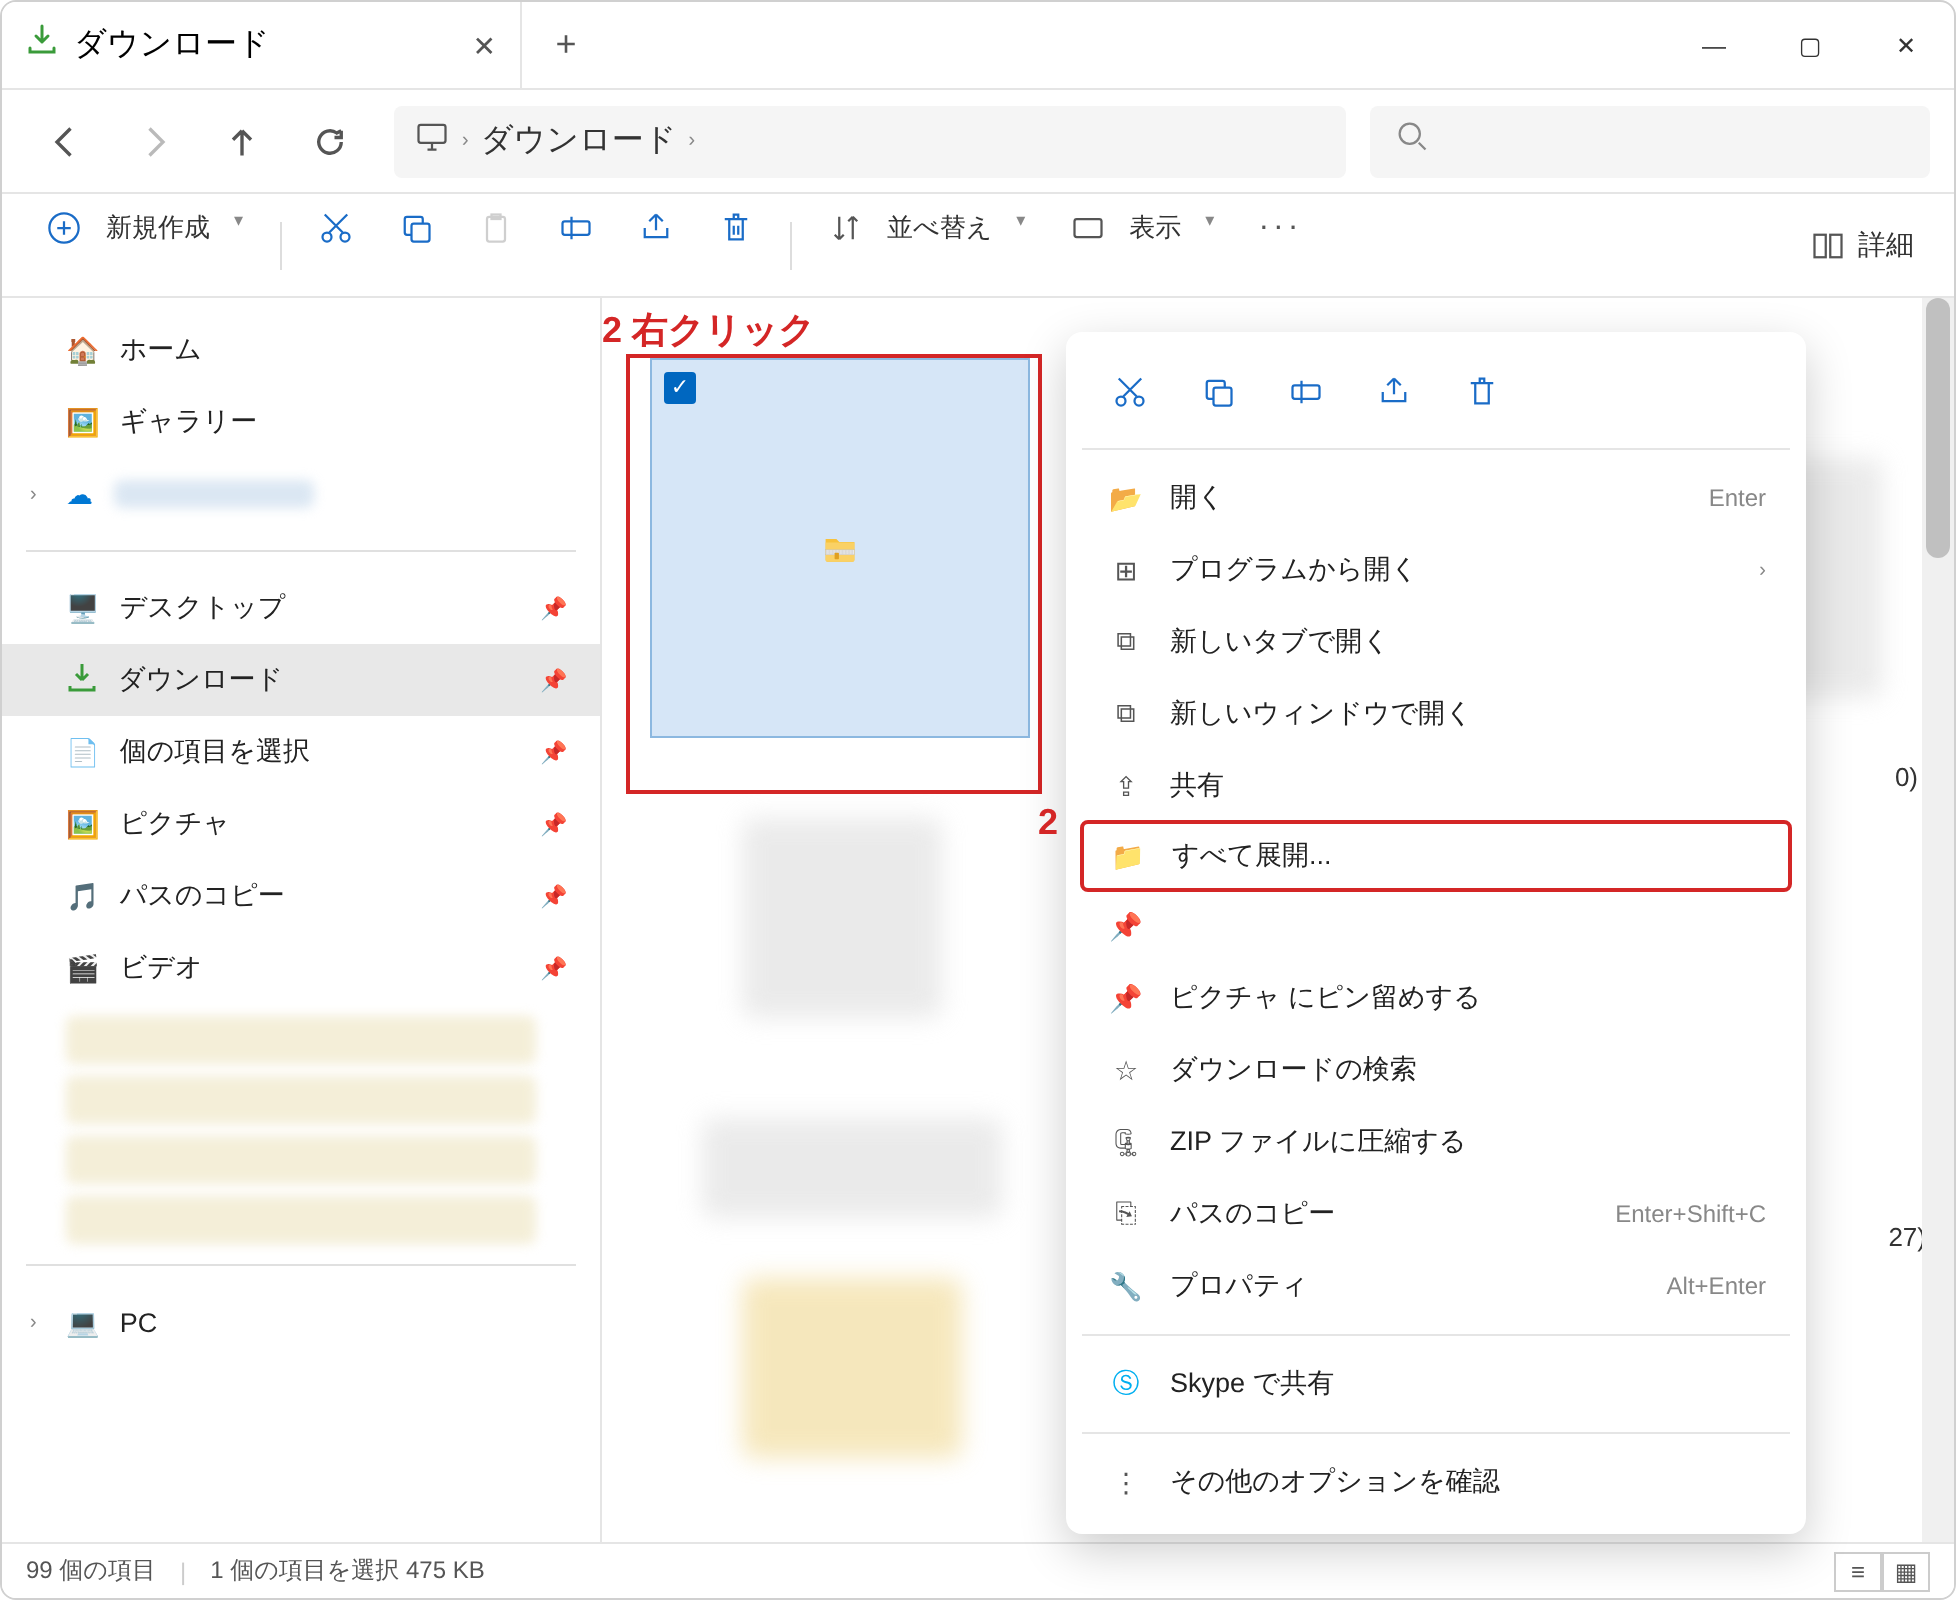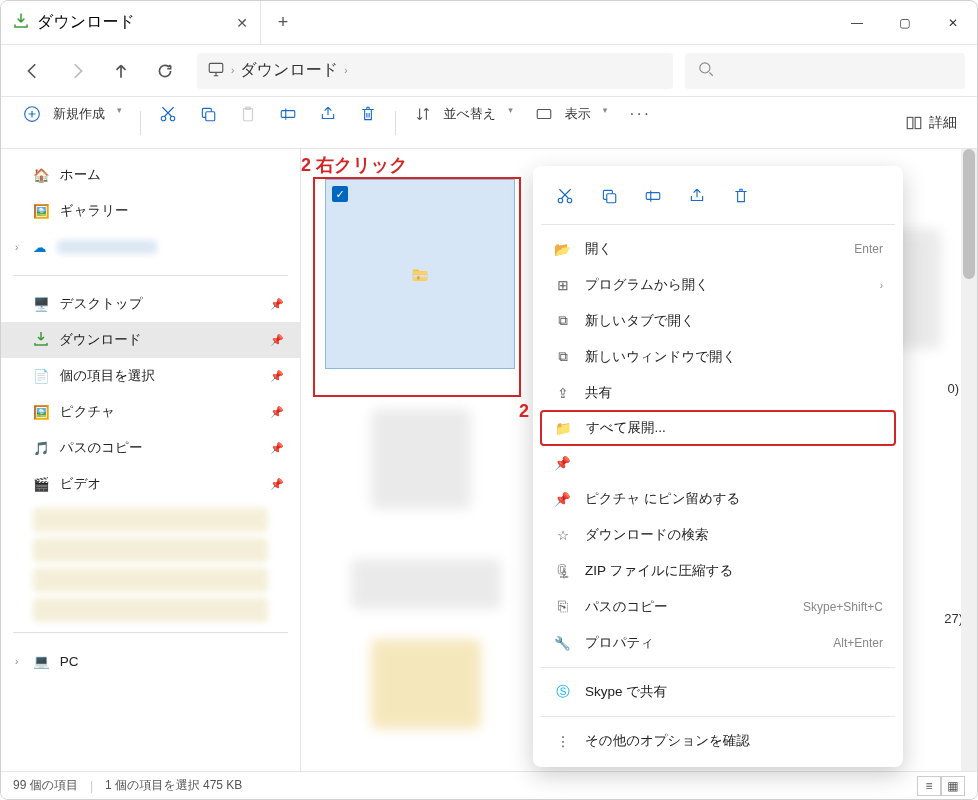--- a/index.html
+++ b/index.html
@@ -376,7 +376,7 @@
   <div class="ctx-item">
       <span class="micon">⎘</span>
       <span>パスのコピー</span>
-      <span class="hint">Skype+Shift+C</span>
+      <span class="hint">Enter+Shift+C</span>
     </div>
   <div class="ctx-item">
       <span class="micon">🔧</span>

